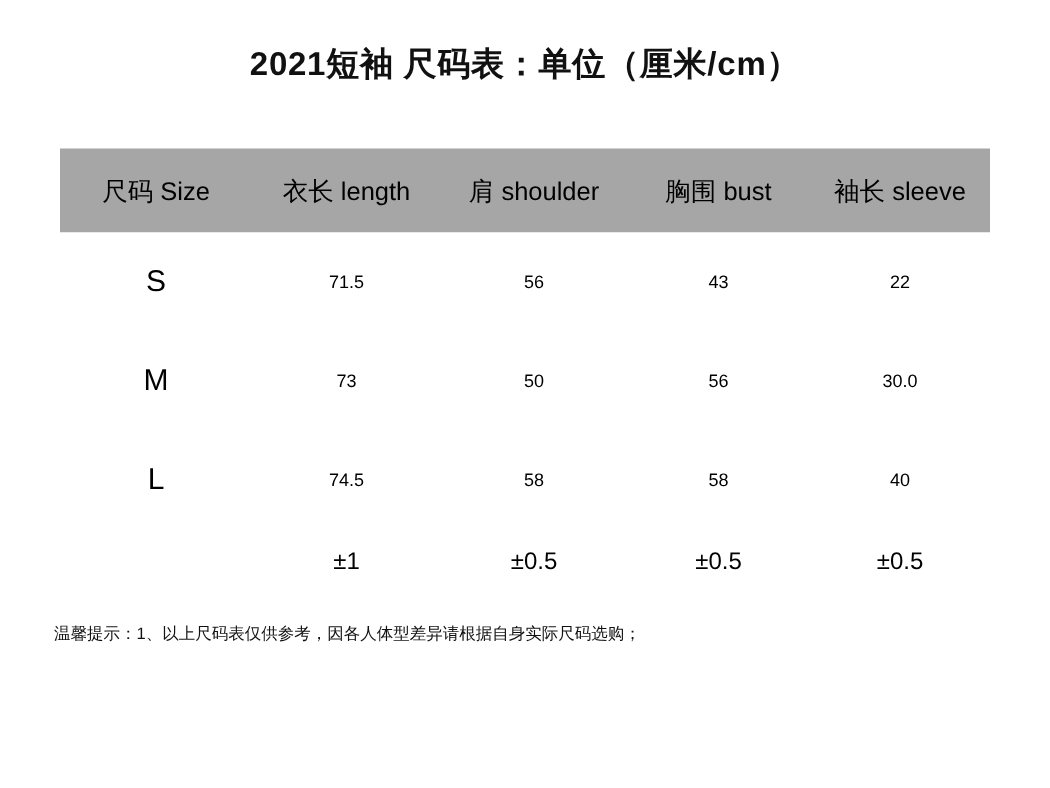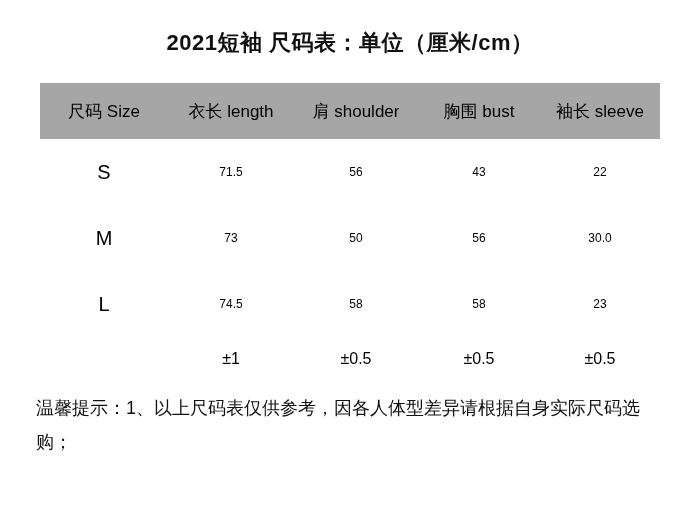--- a/index.html
+++ b/index.html
@@ -31,7 +31,7 @@
   }
   table.size-table {
     width: 620px;
-    margin: 0 auto;
+    margin: 16px auto;
     border-collapse: collapse;
     table-layout: fixed;
   }

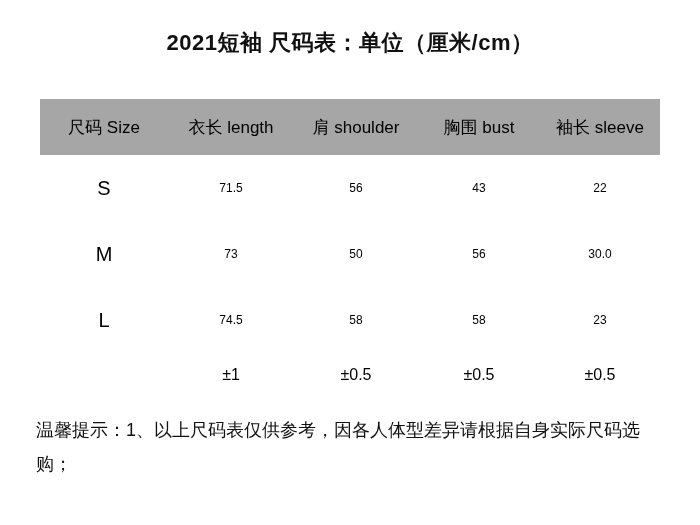--- a/index.html
+++ b/index.html
@@ -127,7 +127,7 @@
         <td>74.5</td>
         <td>58</td>
         <td>58</td>
-        <td>23</td>
+        <td>40</td>
       </tr>
       <tr class="tolerance-row">
         <td class="size-cell"></td>

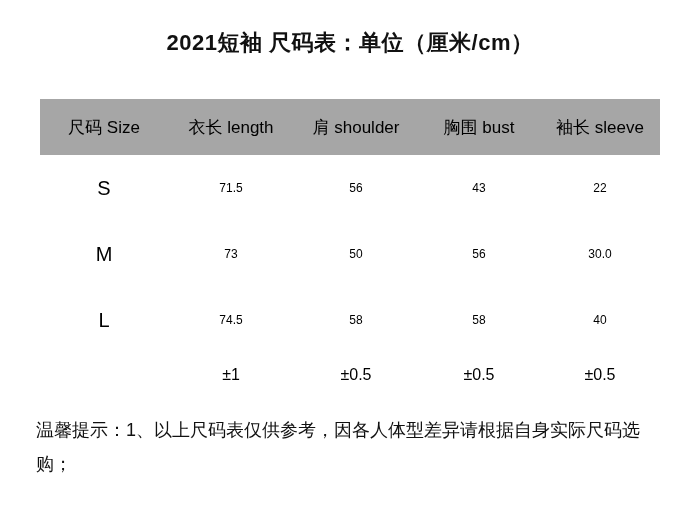--- a/index.html
+++ b/index.html
@@ -75,7 +75,7 @@
     padding-right: 30px;
   }
   .note-line {
-    font-size: 18px;
+    font-size: 11px;
     color: #111;
     line-height: 1.9;
   }

